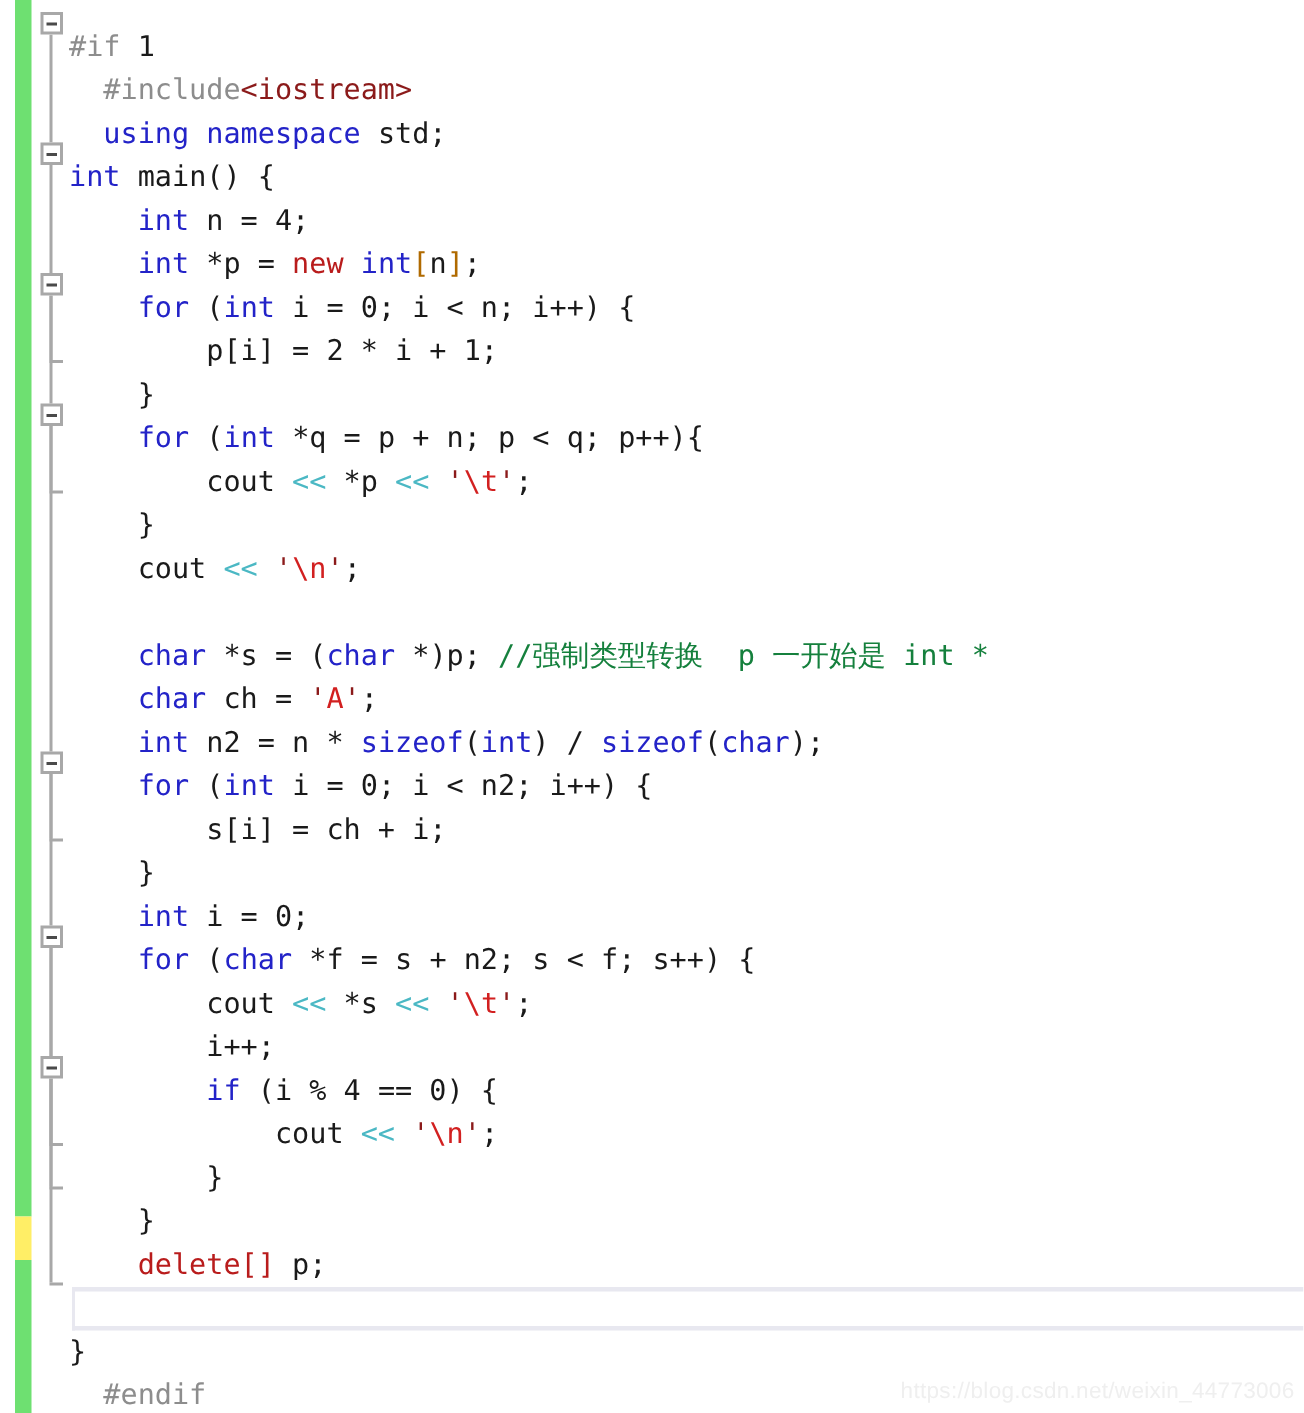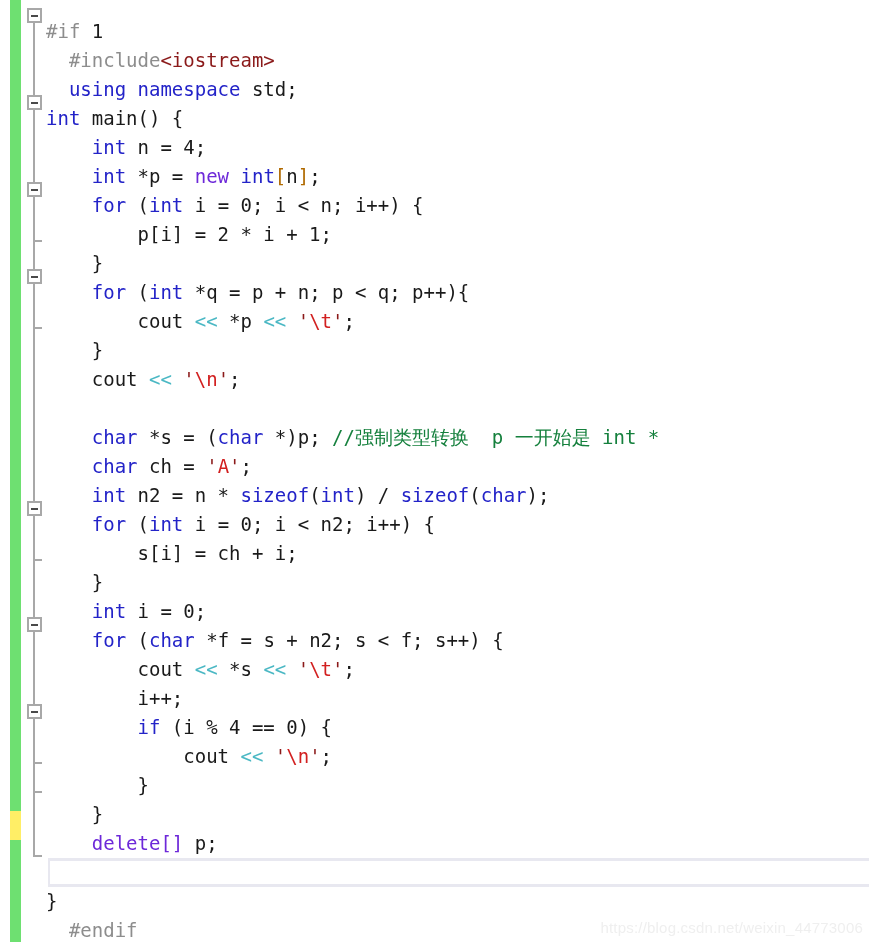--- a/index.html
+++ b/index.html
@@ -75,7 +75,7 @@
 
   
   .kw   { color:#2323c8; }          
-  .kw2  { color:#6d28d9; }          
+  .kw2  { color:#b91c1c; }          
   .op   { color:#4bb8c4; }          
   .pre  { color:#8d8d8d; }          
   .str  { color:#8b1a1a; }          

